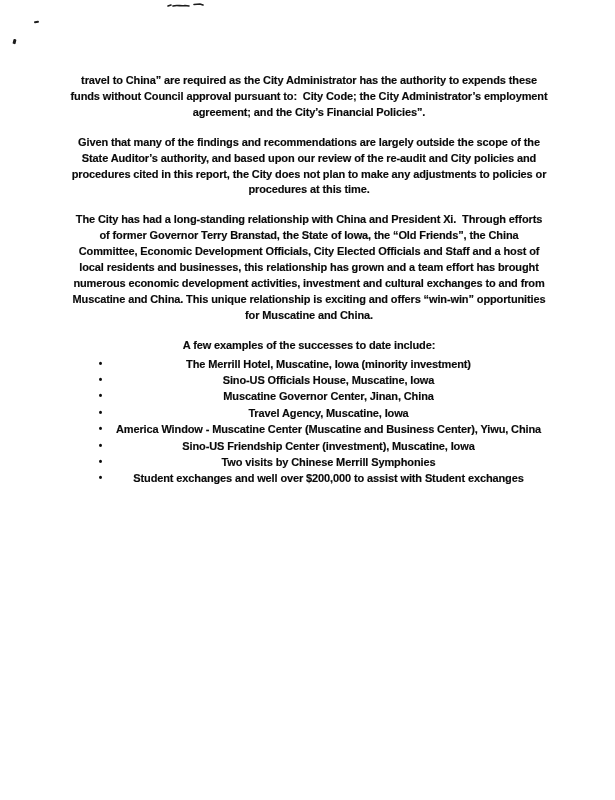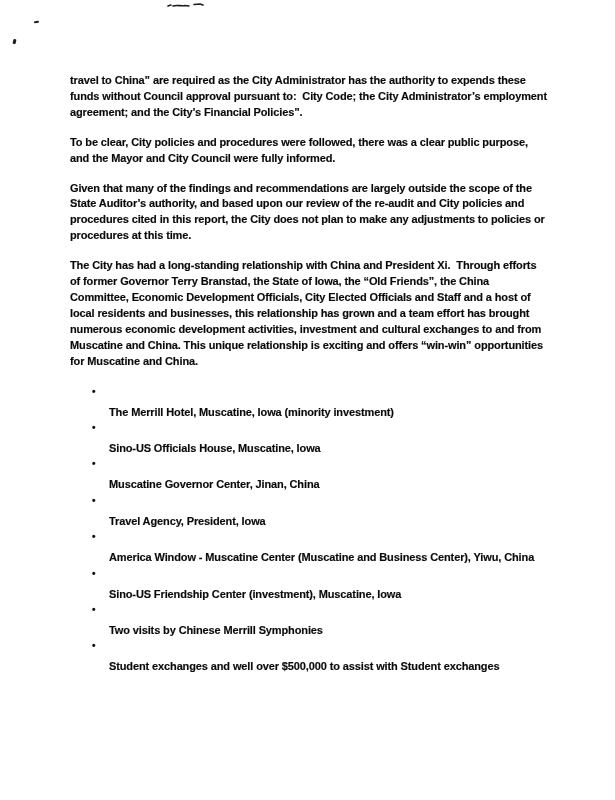--- a/index.html
+++ b/index.html
@@ -15,6 +15,7 @@
     overflow: hidden;
     font-family: "Liberation Sans", sans-serif;
     color: #0a0a0a;
+    text-align: center;
   }
   
   .content {

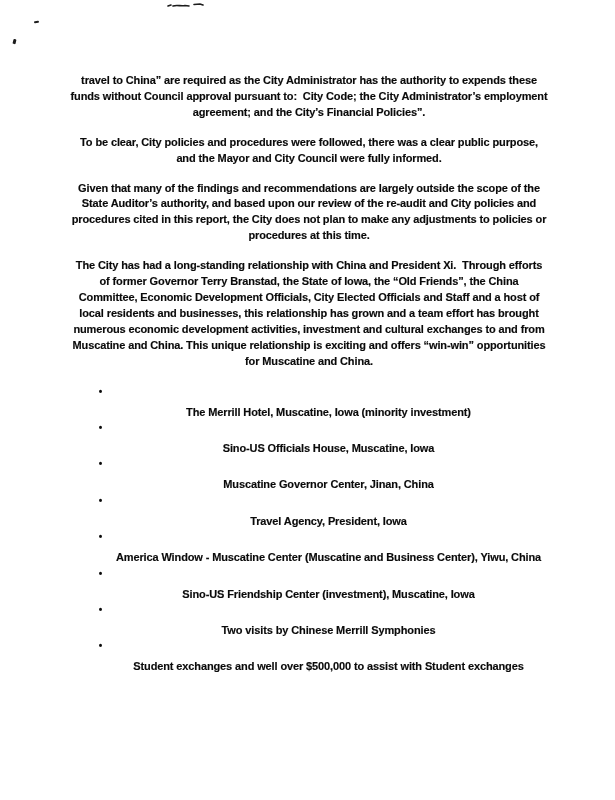--- a/index.html
+++ b/index.html
@@ -100,7 +100,6 @@
 
     <p>travel to China” are required as the City Administrator has the authority to expends these funds without Council approval pursuant to:  City Code; the City Administrator’s employment agreement; and the City’s Financial Policies”.</p>
 
-    <p>To be clear, City policies and procedures were followed, there was a clear public purpose, and the Mayor and City Council were fully informed.</p>
 
     <p>Given that many of the findings and recommendations are largely outside the scope of the State Auditor’s authority, and based upon our review of the re-audit and City policies and procedures cited in this report, the City does not plan to make any adjustments to policies or procedures at this time.</p>
 

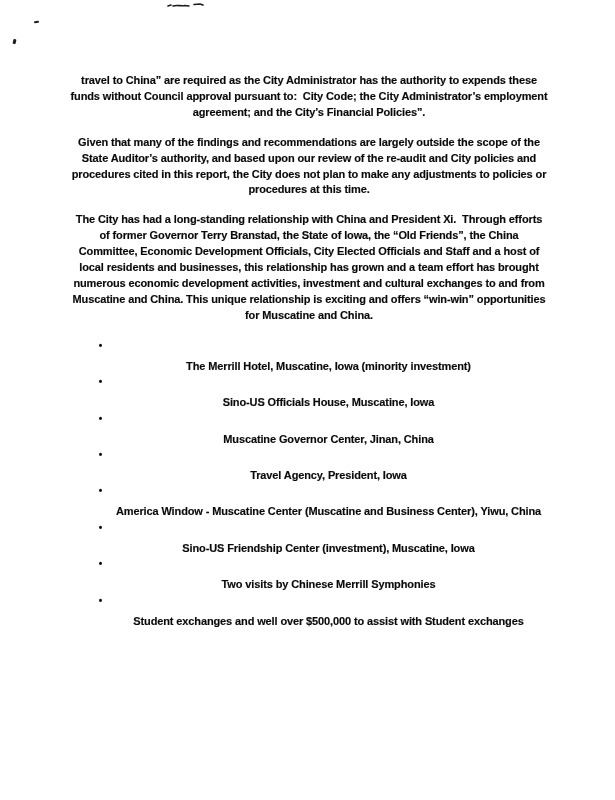--- a/index.html
+++ b/index.html
@@ -105,6 +105,7 @@
 
     <p>The City has had a long-standing relationship with China and President Xi.  Through efforts of former Governor Terry Branstad, the State of Iowa, the “Old Friends”, the China Committee, Economic Development Officials, City Elected Officials and Staff and a host of local residents and businesses, this relationship has grown and a team effort has brought numerous economic development activities, investment and cultural exchanges to and from Muscatine and China. This unique relationship is exciting and offers “win-win” opportunities for Muscatine and China.</p>
 
+    <p class="list-intro">A few examples of the successes to date include:</p>
 
     <ul class="bullets">
       <li>

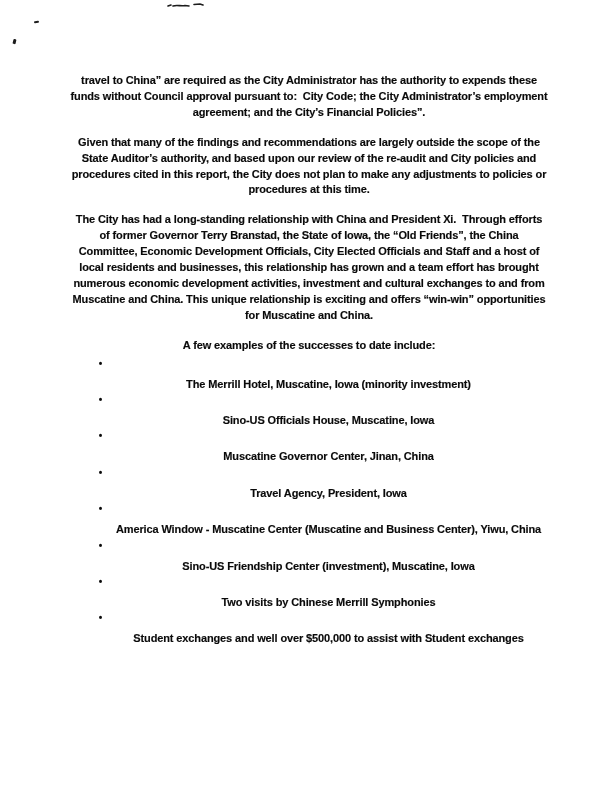--- a/index.html
+++ b/index.html
@@ -54,7 +54,6 @@
   }
   ul.bullets .li-text {
     flex: 1 1 auto;
-    margin-top: 20px;
   }
   
   .artifact {

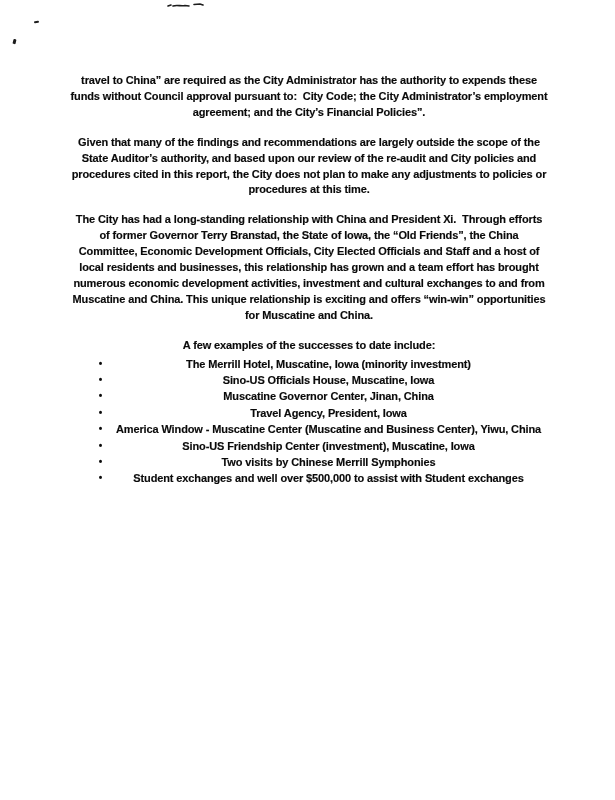--- a/index.html
+++ b/index.html
@@ -121,7 +121,7 @@
       </li>
       <li>
         <span class="marker">•</span>
-        <span class="li-text">Travel Agency, President, Iowa</span>
+        <span class="li-text">Travel Agency, Muscatine, Iowa</span>
       </li>
       <li>
         <span class="marker">•</span>

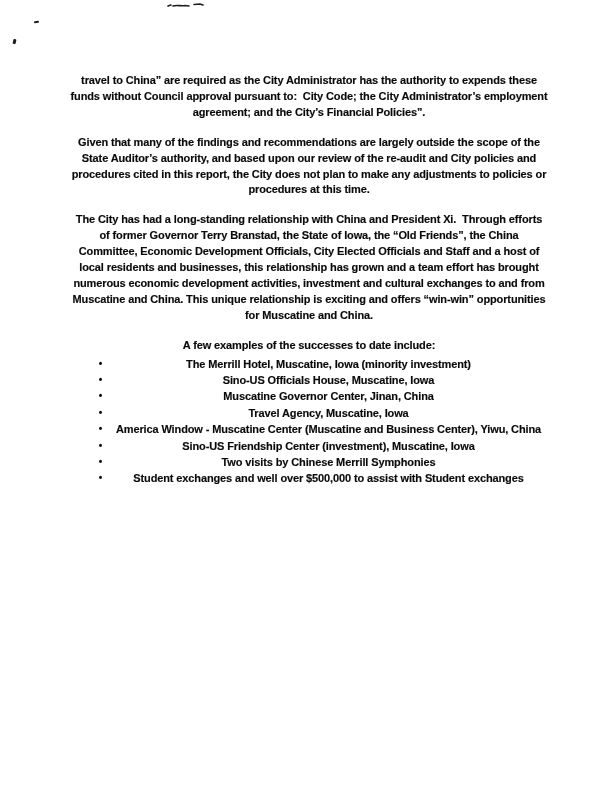--- a/index.html
+++ b/index.html
@@ -137,7 +137,7 @@
       </li>
       <li>
         <span class="marker">•</span>
-        <span class="li-text">Student exchanges and well over $500,000 to assist with Student exchanges</span>
+        <span class="li-text">Student exchanges and well over $200,000 to assist with Student exchanges</span>
       </li>
     </ul>
 

